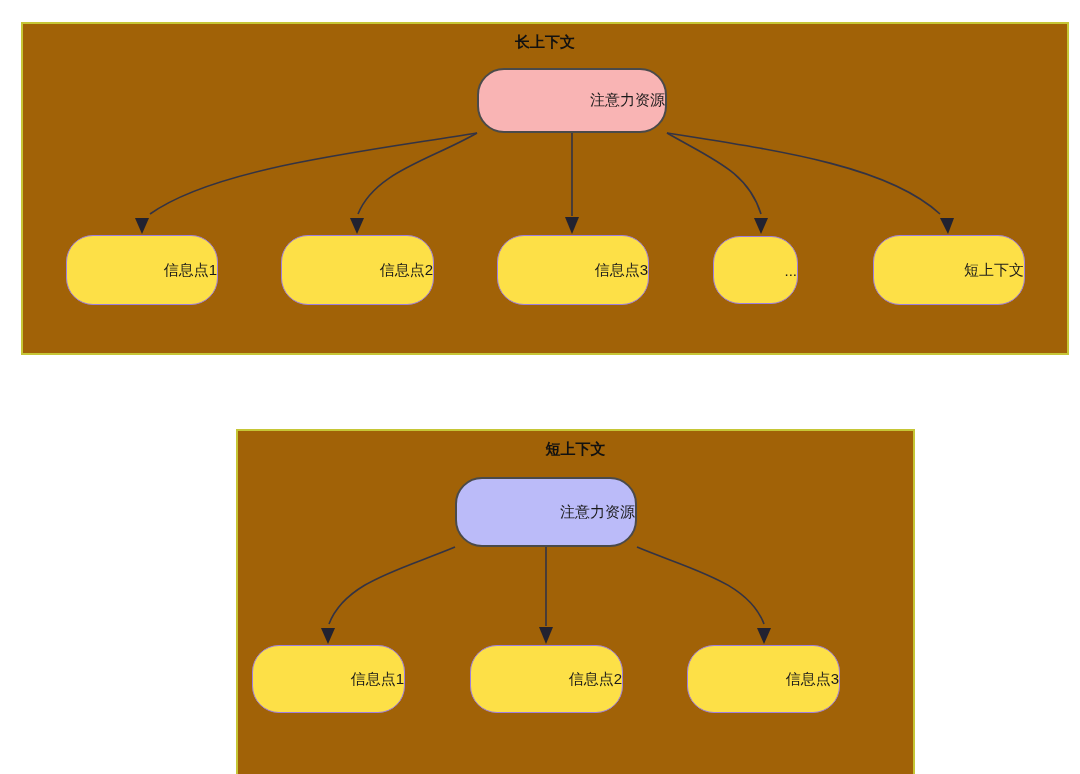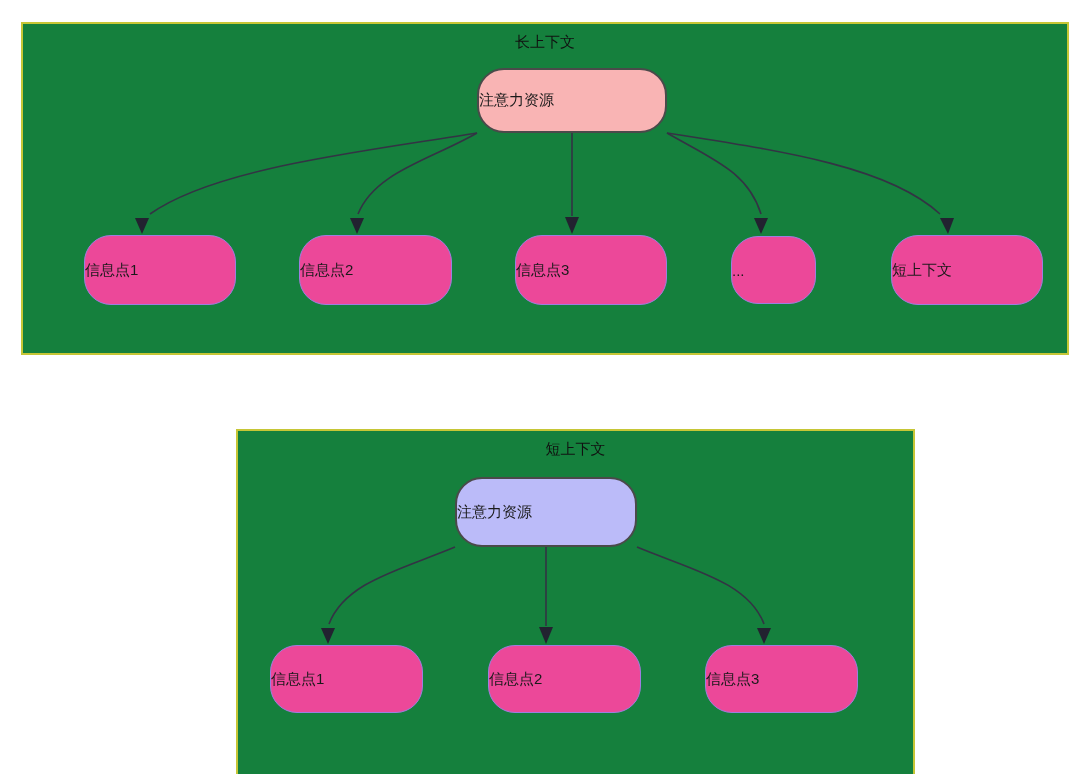--- a/index.html
+++ b/index.html
@@ -23,8 +23,9 @@
   .panel {
     position: absolute;
     box-sizing: border-box;
-    background: #15803d;
+    background: #a16207;
     border: 2px solid #C6C636;
+    font-weight: bold;
   }
   #panel-long {
     left: 21px; top: 22px;

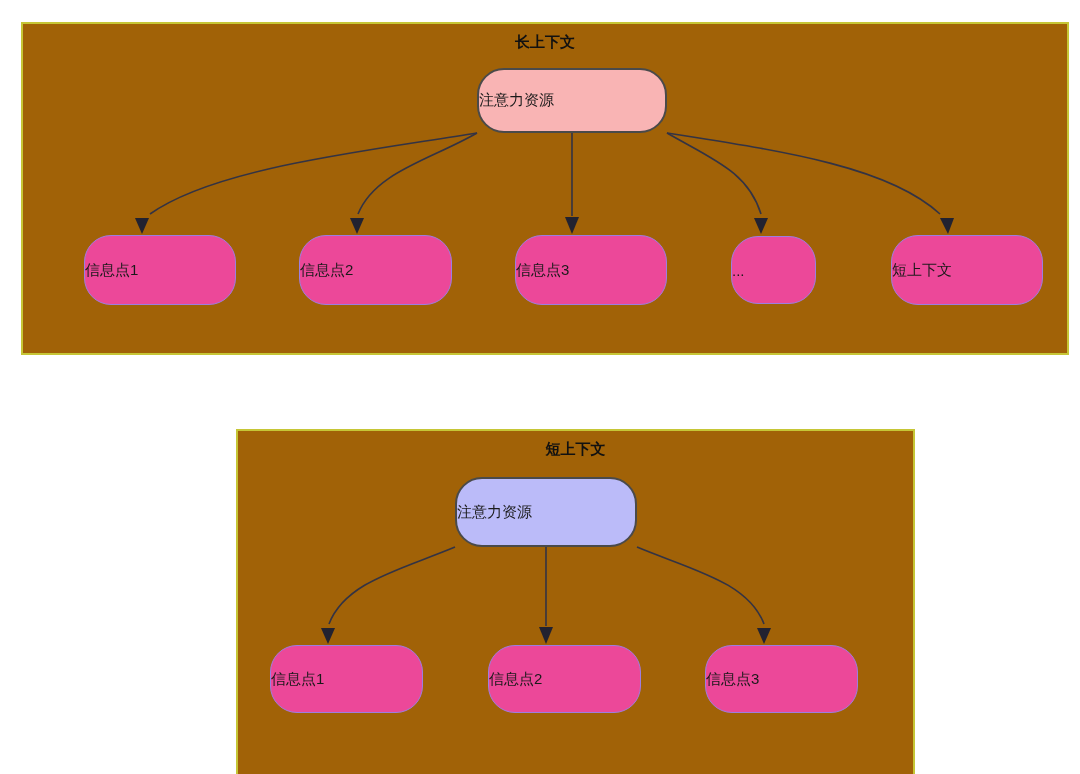--- a/index.html
+++ b/index.html
@@ -50,7 +50,7 @@
     box-sizing: border-box;
     display: flex;
     align-items: center;
-    justify-content: flex-start;
+    justify-content: flex-end;
     font-size: 15px;
     color: #1a1a1a;
     white-space: nowrap;

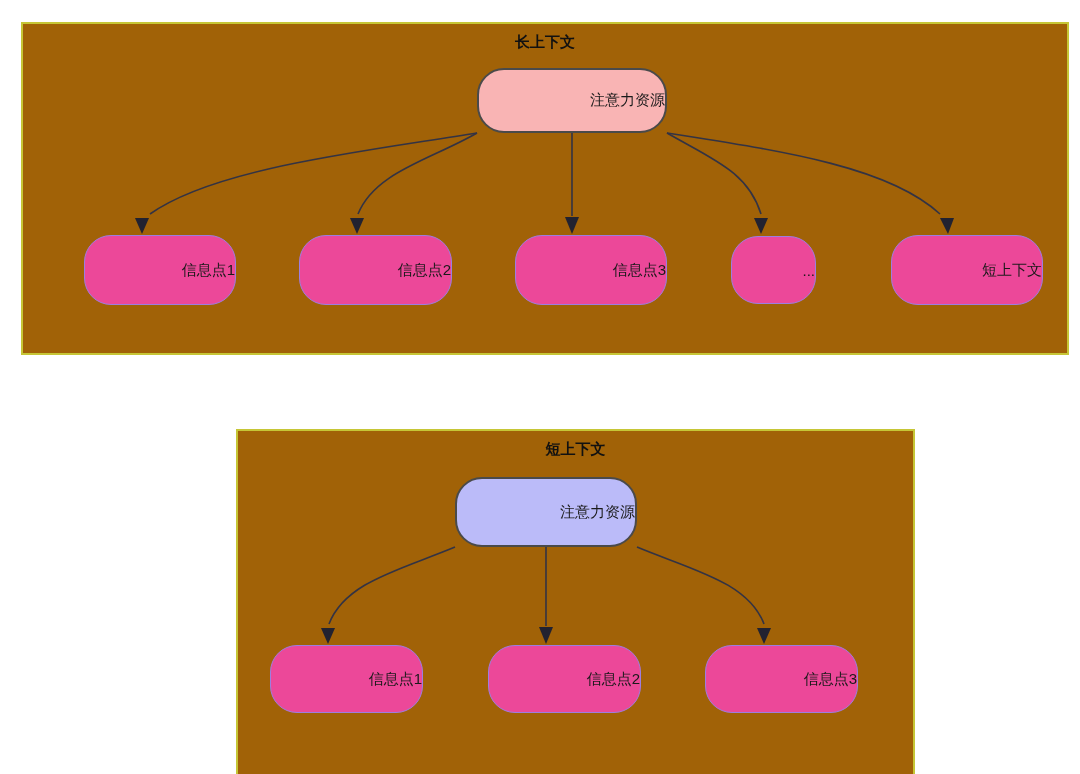--- a/index.html
+++ b/index.html
@@ -65,9 +65,8 @@
     border: 2px solid #4A4A4A;
   }
   .node-leaf {
-    background: #ec4899;
+    background: #fde047;
     border: 1.5px solid #9D7EE0;
-    margin-left: 18px;
   }
   svg.edges {
     position: absolute;

